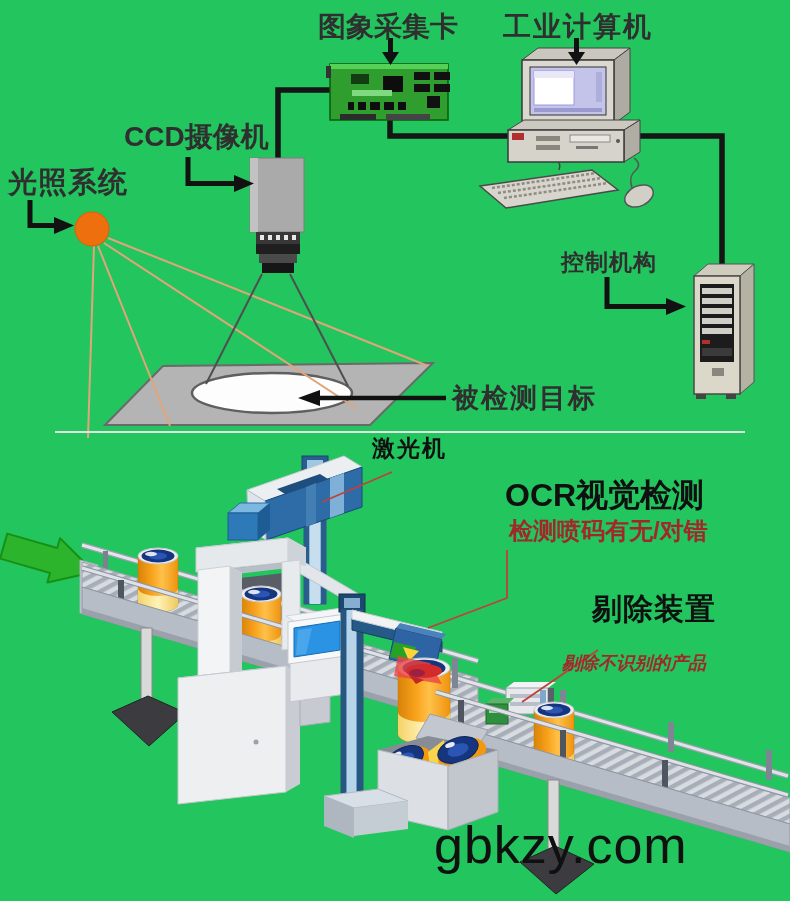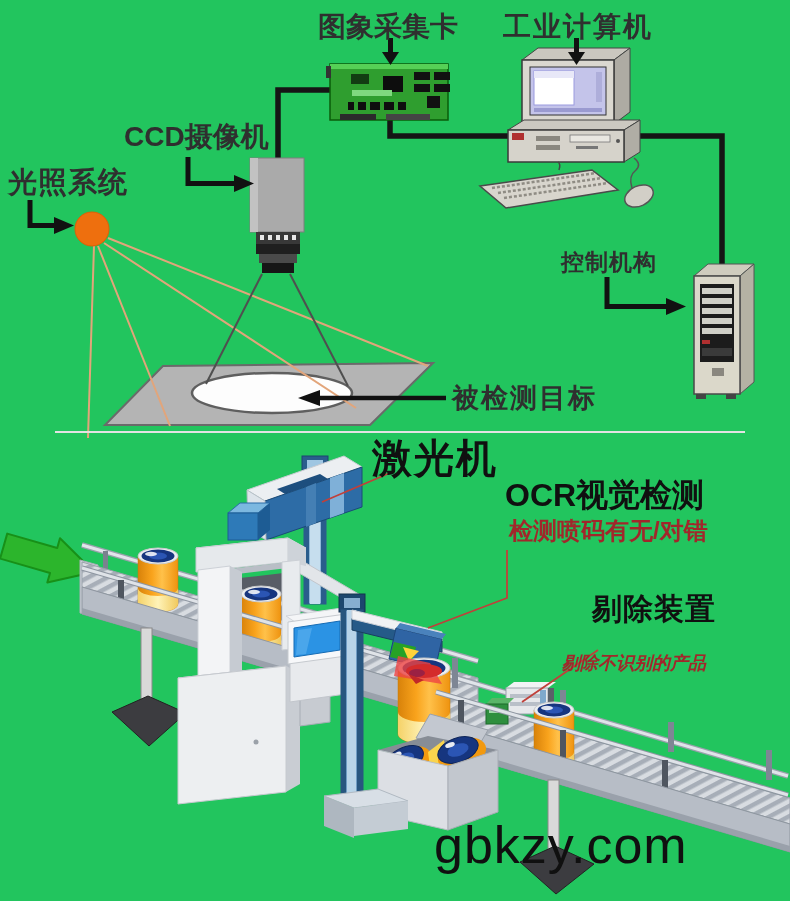--- a/index.html
+++ b/index.html
@@ -360,7 +360,7 @@
 <div class="lbl" style="left:561px;top:250px;font-size:23px;letter-spacing:1px;">控制机构</div>
 <div class="lbl" style="left:452px;top:384px;font-size:27px;letter-spacing:2px;text-align:right;">被检测目标</div>
 
-<div class="lbl dark" style="left:372px;top:436px;font-size:40px;letter-spacing:2px;">激光机</div>
+<div class="lbl dark" style="left:372px;top:436px;font-size:23px;letter-spacing:2px;">激光机</div>
 <div class="lbl dark" style="left:505px;top:478px;font-size:32px;font-weight:600;">OCR视觉检测</div>
 <div class="lbl red" style="left:509px;top:518px;font-size:24px;">检测喷码有无/对错</div>
 <div class="lbl dark" style="left:592px;top:592px;font-size:30px;letter-spacing:1px;">剔除装置</div>

